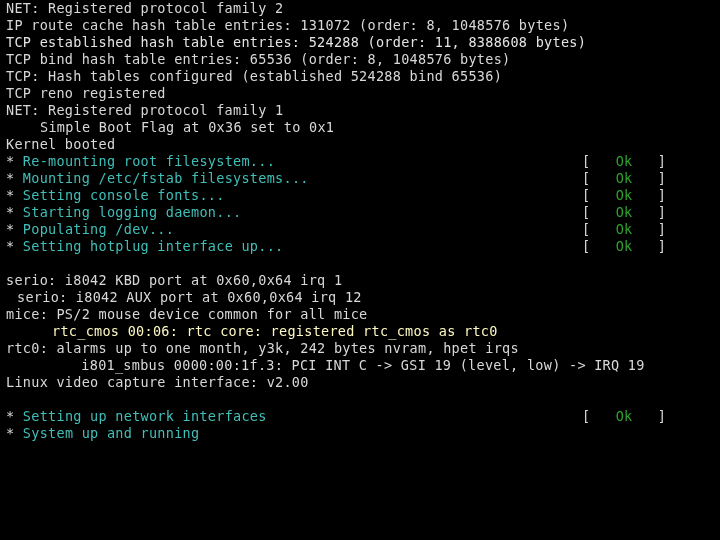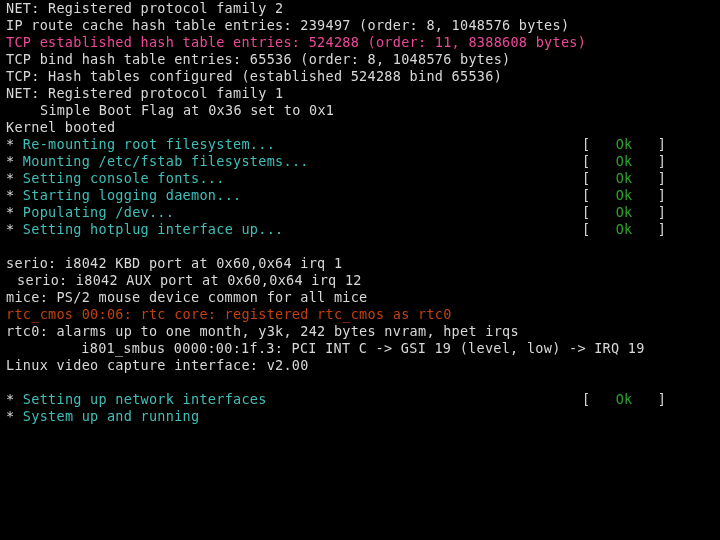--- a/index.html
+++ b/index.html
@@ -69,7 +69,7 @@
 
 <div id="console" style="background: rgb(0, 0, 0);">
     <div class="line msg-kernel" style="color: rgb(216, 216, 216);"><span>NET: Registered protocol family 2</span></div>
-    <div class="line msg-kernel" style="color: rgb(216, 216, 216);"><span>IP route cache hash table entries: 239497 (order: 8, 1048576 bytes)</span></div>
+    <div class="line msg-kernel" style="color: rgb(216, 216, 216);"><span>IP route cache hash table entries: 131072 (order: 8, 1048576 bytes)</span></div>
     <div class="line msg-kernel" style="color: #ec4899;"><span>TCP established hash table entries: 524288 (order: 11, 8388608 bytes)</span></div>
     <div class="line msg-kernel" style="color: rgb(216, 216, 216);"><span>TCP bind hash table entries: 65536 (order: 8, 1048576 bytes)</span></div>
     <div class="line msg-kernel" style="color: rgb(216, 216, 216);"><span>TCP: Hash tables configured (established 524288 bind 65536)</span></div>

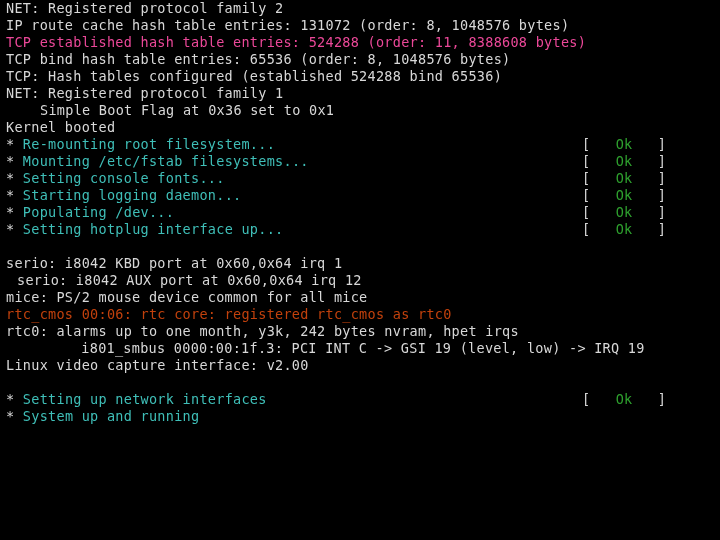--- a/index.html
+++ b/index.html
@@ -70,7 +70,7 @@
 <div id="console" style="background: rgb(0, 0, 0);">
     <div class="line msg-kernel" style="color: rgb(216, 216, 216);"><span>NET: Registered protocol family 2</span></div>
     <div class="line msg-kernel" style="color: rgb(216, 216, 216);"><span>IP route cache hash table entries: 131072 (order: 8, 1048576 bytes)</span></div>
-    <div class="line msg-kernel" style="color: #ec4899;"><span>TCP established hash table entries: 524288 (order: 11, 8388608 bytes)</span></div>
+    <div class="line msg-kernel" style="color: #e5e5e5;"><span>TCP established hash table entries: 524288 (order: 11, 8388608 bytes)</span></div>
     <div class="line msg-kernel" style="color: rgb(216, 216, 216);"><span>TCP bind hash table entries: 65536 (order: 8, 1048576 bytes)</span></div>
     <div class="line msg-kernel" style="color: rgb(216, 216, 216);"><span>TCP: Hash tables configured (established 524288 bind 65536)</span></div>
     <div class="line msg-kernel" style="color: rgb(216, 216, 216);"><span>NET: Registered protocol family 1</span></div>

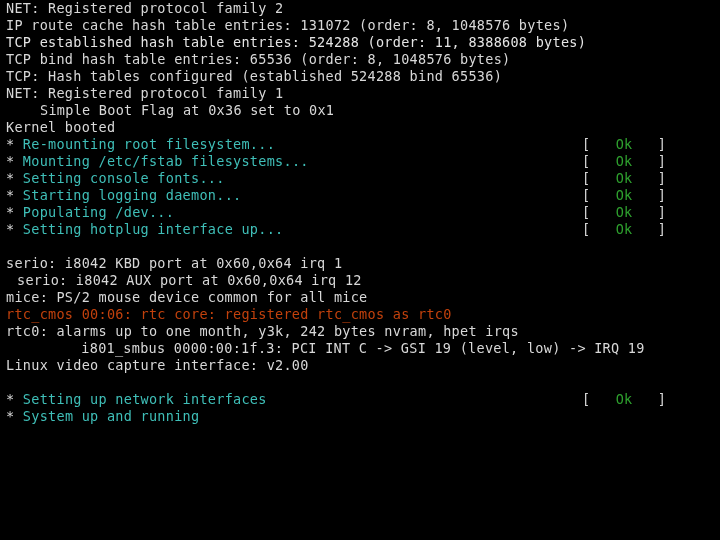--- a/index.html
+++ b/index.html
@@ -73,6 +73,7 @@
     <div class="line msg-kernel" style="color: #e5e5e5;"><span>TCP established hash table entries: 524288 (order: 11, 8388608 bytes)</span></div>
     <div class="line msg-kernel" style="color: rgb(216, 216, 216);"><span>TCP bind hash table entries: 65536 (order: 8, 1048576 bytes)</span></div>
     <div class="line msg-kernel" style="color: rgb(216, 216, 216);"><span>TCP: Hash tables configured (established 524288 bind 65536)</span></div>
+    <div class="line msg-kernel" style="color: rgb(216, 216, 216);"><span>TCP reno registered</span></div>
     <div class="line msg-kernel" style="color: rgb(216, 216, 216);"><span>NET: Registered protocol family 1</span></div>
     <div class="line msg-kernel" style="color: rgb(216, 216, 216); padding-left: 40px;"><span>Simple Boot Flag at 0x36 set to 0x1</span></div>
     <div class="line msg-kernel" style="color: rgb(216, 216, 216);"><span>Kernel booted</span></div>

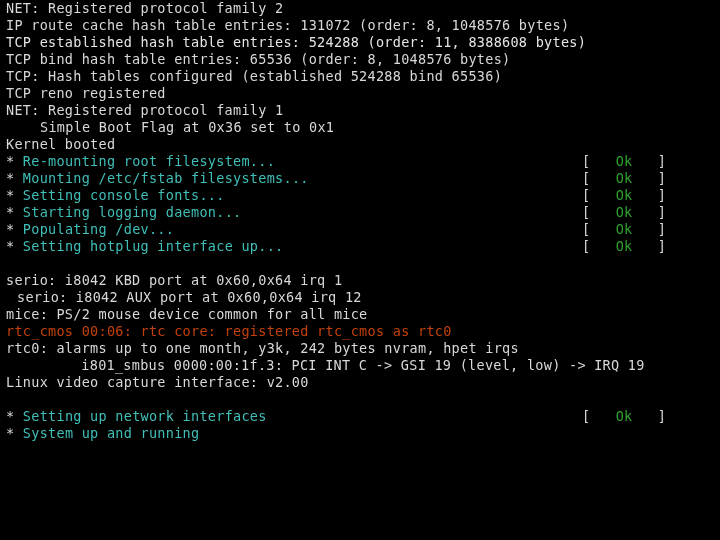--- a/index.html
+++ b/index.html
@@ -87,7 +87,7 @@
     <div class="line msg-kernel" style="color: rgb(216, 216, 216);"><span>serio: i8042 KBD port at 0x60,0x64 irq 1</span></div>
     <div class="line msg-kernel" style="color: rgb(216, 216, 216); padding-left: 17px;"><span>serio: i8042 AUX port at 0x60,0x64 irq 12</span></div>
     <div class="line msg-kernel" style="color: rgb(216, 216, 216);"><span>mice: PS/2 mouse device common for all mice</span></div>
-    <div class="line msg-kernel" style="color: #c2410c;"><span>rtc_cmos 00:06: rtc core: registered rtc_cmos as rtc0</span></div>
+    <div class="line msg-kernel" style="color: #fef9c3; margin-left: 46px;"><span>rtc_cmos 00:06: rtc core: registered rtc_cmos as rtc0</span></div>
     <div class="line msg-kernel" style="color: rgb(216, 216, 216);"><span>rtc0: alarms up to one month, y3k, 242 bytes nvram, hpet irqs</span></div>
     <div class="line msg-kernel" style="color: rgb(216, 216, 216); text-align: center;"><span>i801_smbus 0000:00:1f.3: PCI INT C -&gt; GSI 19 (level, low) -&gt; IRQ 19</span></div>
     <div class="line msg-kernel" style="color: rgb(216, 216, 216);"><span>Linux video capture interface: v2.00</span></div>

